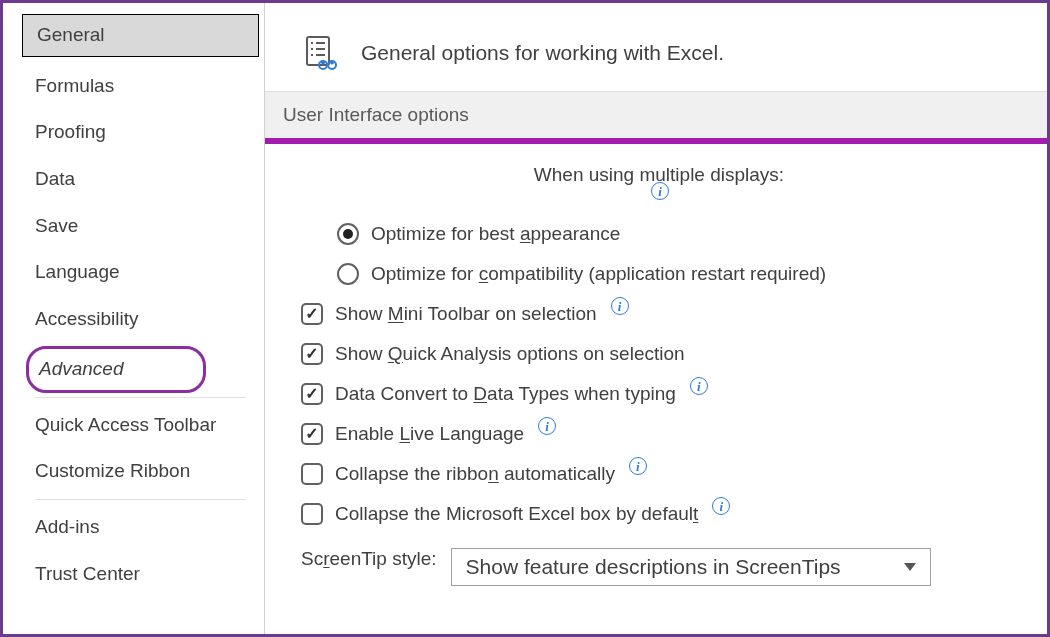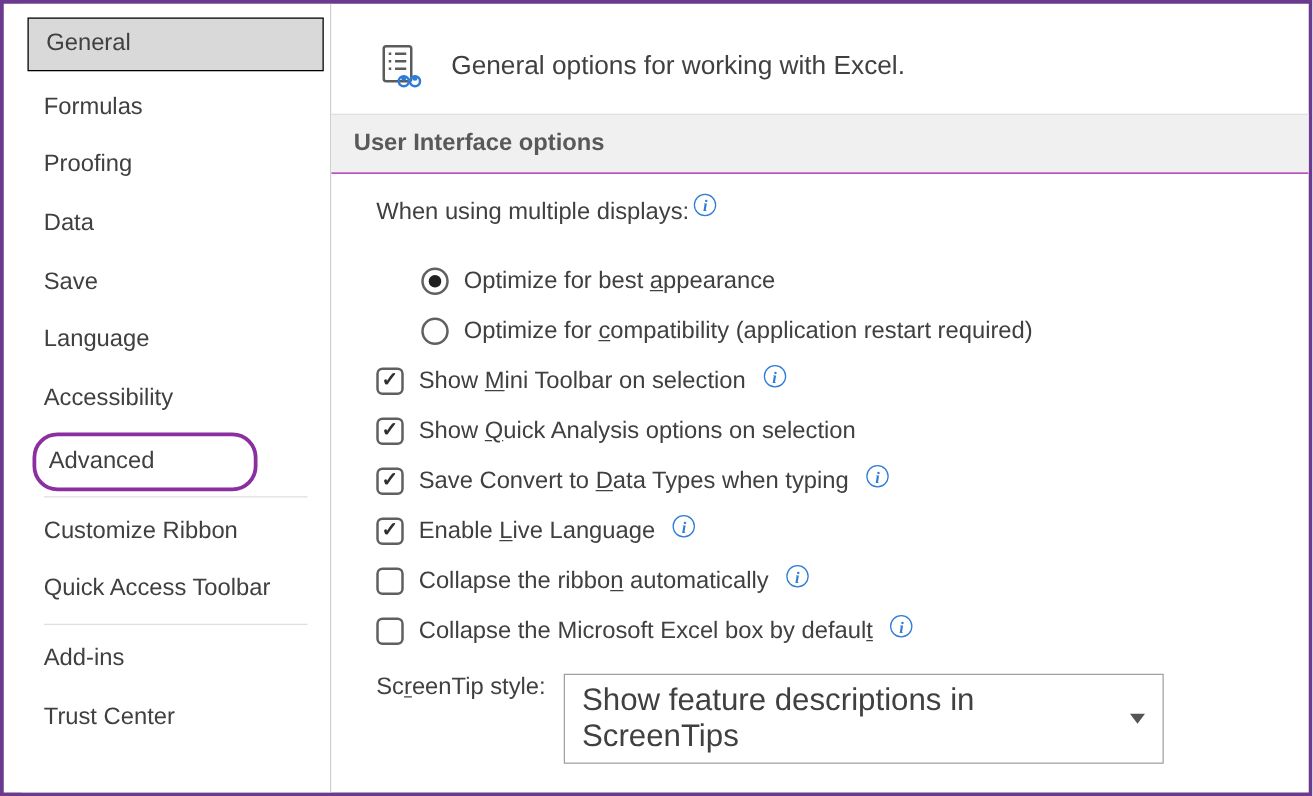--- a/index.html
+++ b/index.html
@@ -70,10 +70,10 @@
   .section-header {
     background: #f0f0f0;
     border-top: 1px solid #e0e0e0;
-    border-bottom: 1px solid #a21caf;
+    border-bottom: 6px solid #a21caf;
     padding: 12px 18px;
     font-size: 19px;
-    font-weight: 700;
+    font-weight: 400;
     color: #595959;
   }
   .section-body {

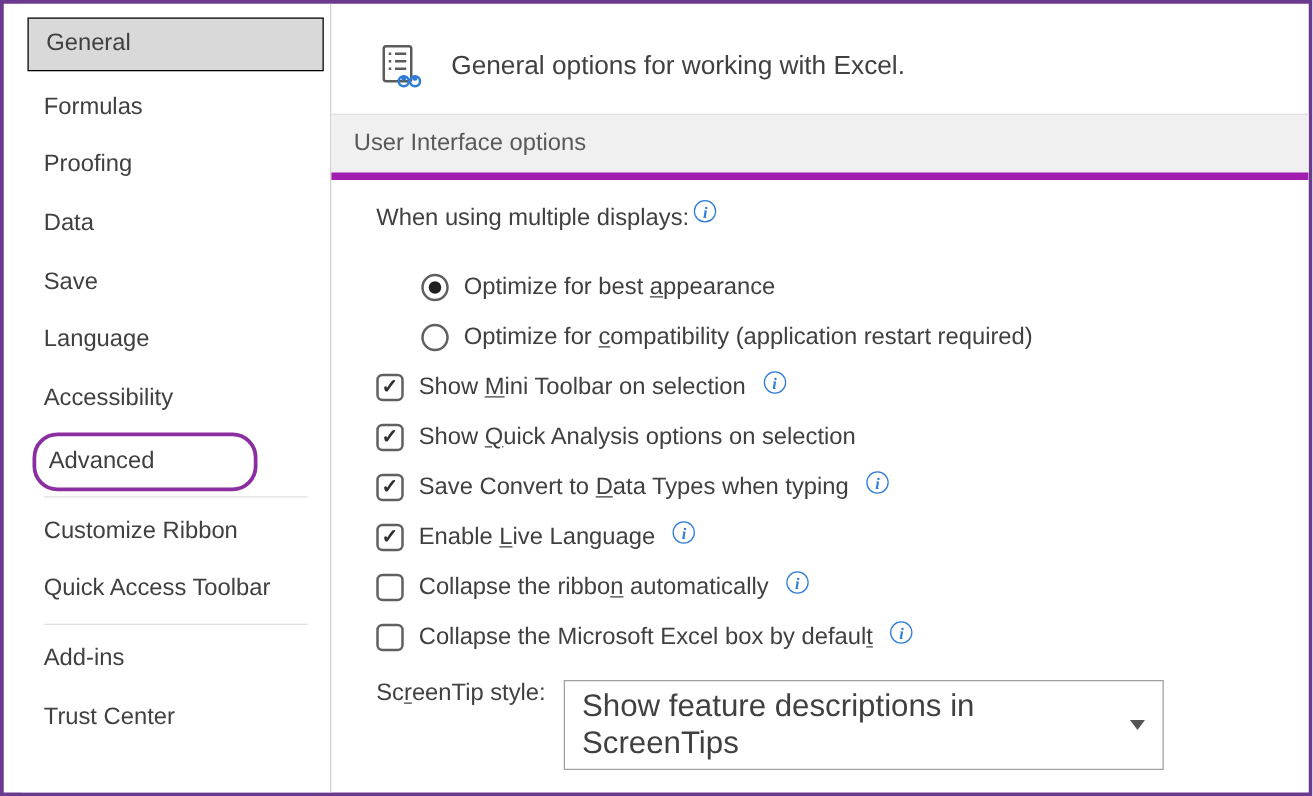--- a/index.html
+++ b/index.html
@@ -85,7 +85,8 @@
     display: flex;
     align-items: center;
     gap: 2px;
-    margin-bottom: 24px;
+    margin-bottom: 8px;
+    flex-direction: column;
   }
   .radio-row, .check-row {
     display: flex;

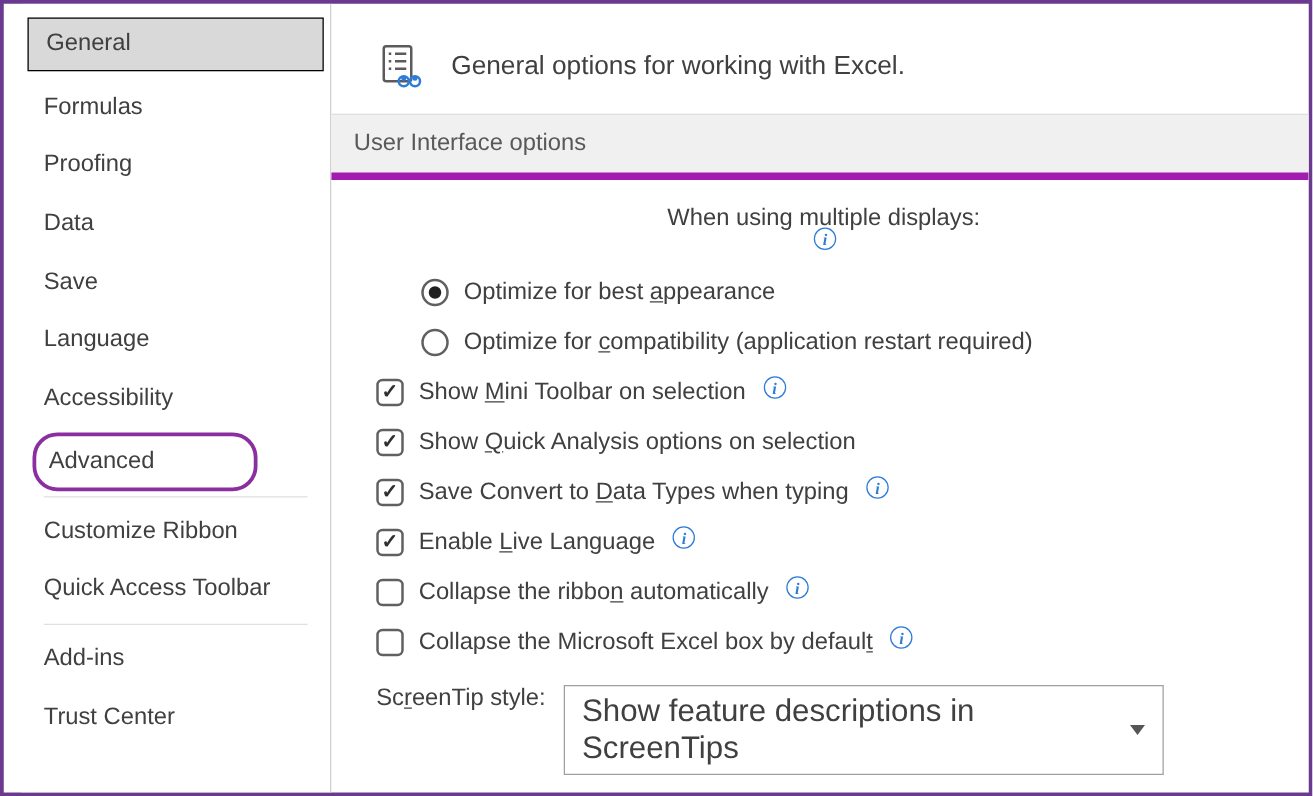--- a/index.html
+++ b/index.html
@@ -90,7 +90,7 @@
   }
   .radio-row, .check-row {
     display: flex;
-    align-items: flex-end;
+    align-items: flex-start;
     gap: 12px;
     padding: 9px 0 9px 0;
     font-size: 19px;

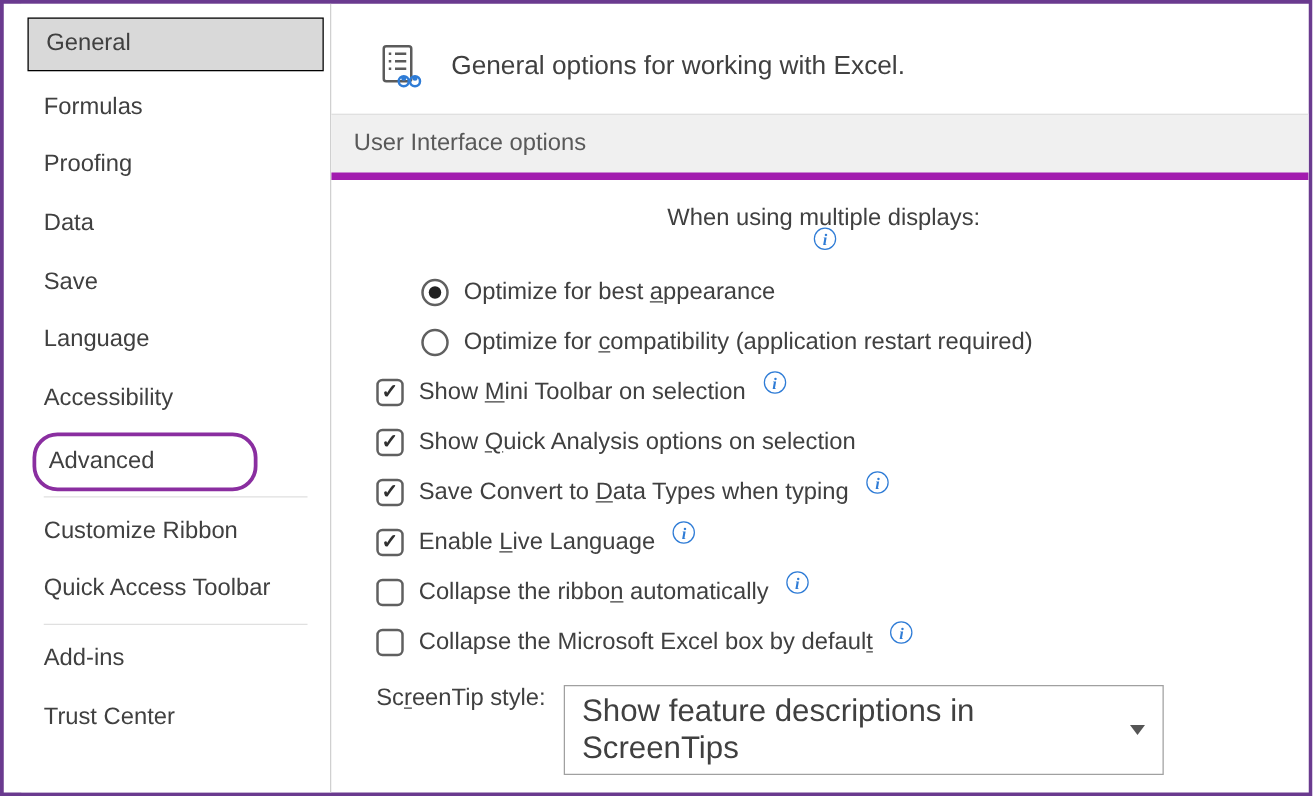--- a/index.html
+++ b/index.html
@@ -43,6 +43,7 @@
     border-radius: 20px;
     margin: 3px 58px 3px 9px;
     padding: 8px 10px;
+    font-style: italic;
   }
   .sidebar-divider {
     border: none;

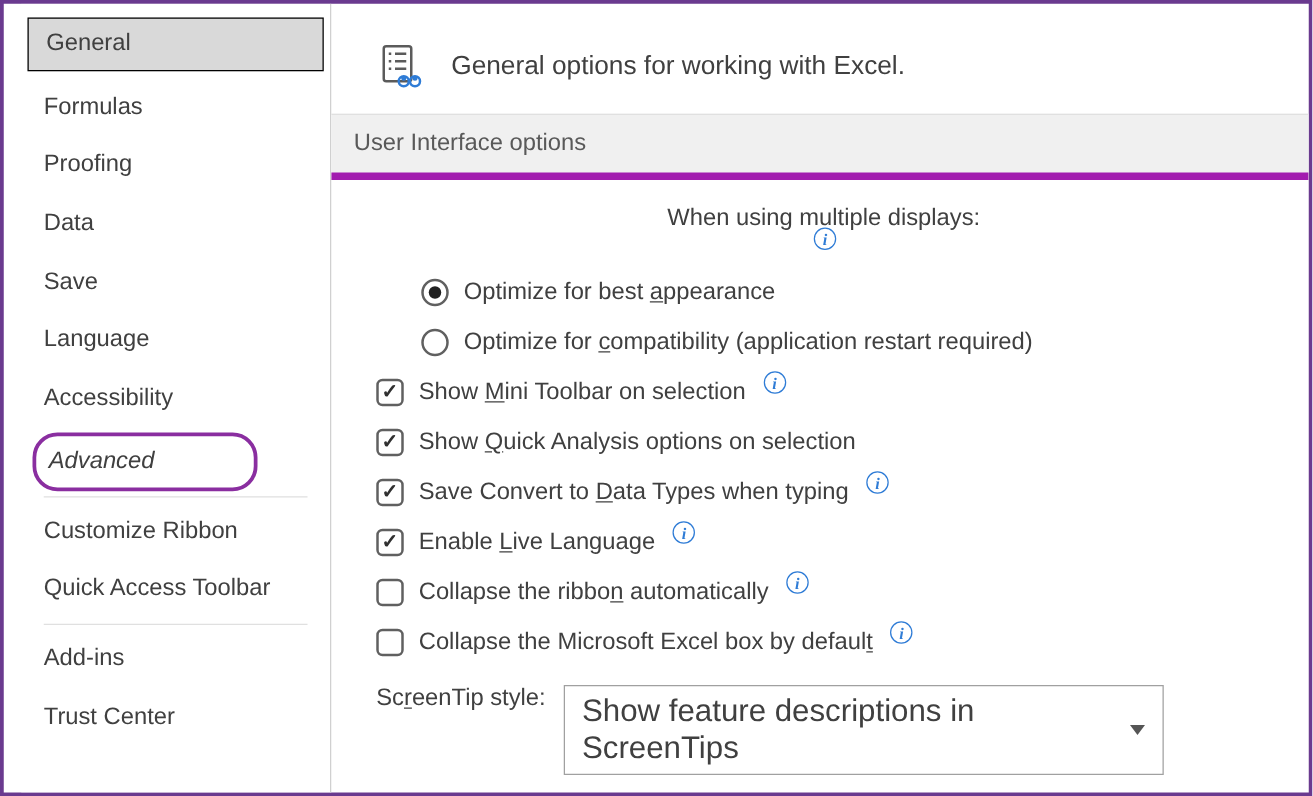--- a/index.html
+++ b/index.html
@@ -227,7 +227,7 @@
       <div class="check-row">
         <span class="check-box checked"></span>
         <span>
-          <span>Save Convert to </span><span class="accel">D</span><span>ata Types when typing</span>
+          <span>Data Convert to </span><span class="accel">D</span><span>ata Types when typing</span>
         </span>
         <span class="info-badge">i</span>
       </div>

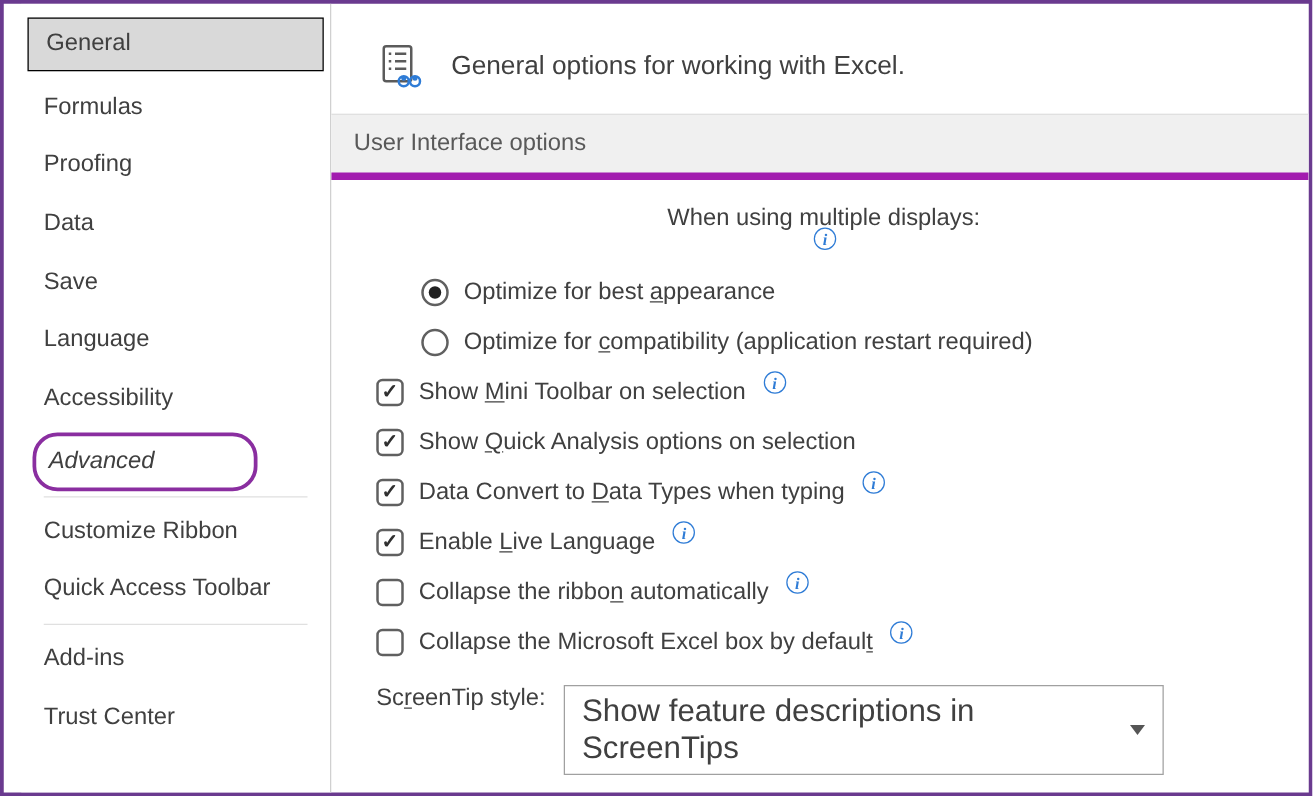--- a/index.html
+++ b/index.html
@@ -159,8 +159,8 @@
     <div class="sidebar-item">Accessibility</div>
     <div class="sidebar-item highlighted">Advanced</div>
     <hr class="sidebar-divider">
+    <div class="sidebar-item">Quick Access Toolbar</div>
     <div class="sidebar-item">Customize Ribbon</div>
-    <div class="sidebar-item">Quick Access Toolbar</div>
     <hr class="sidebar-divider">
     <div class="sidebar-item">Add-ins</div>
     <div class="sidebar-item">Trust Center</div>

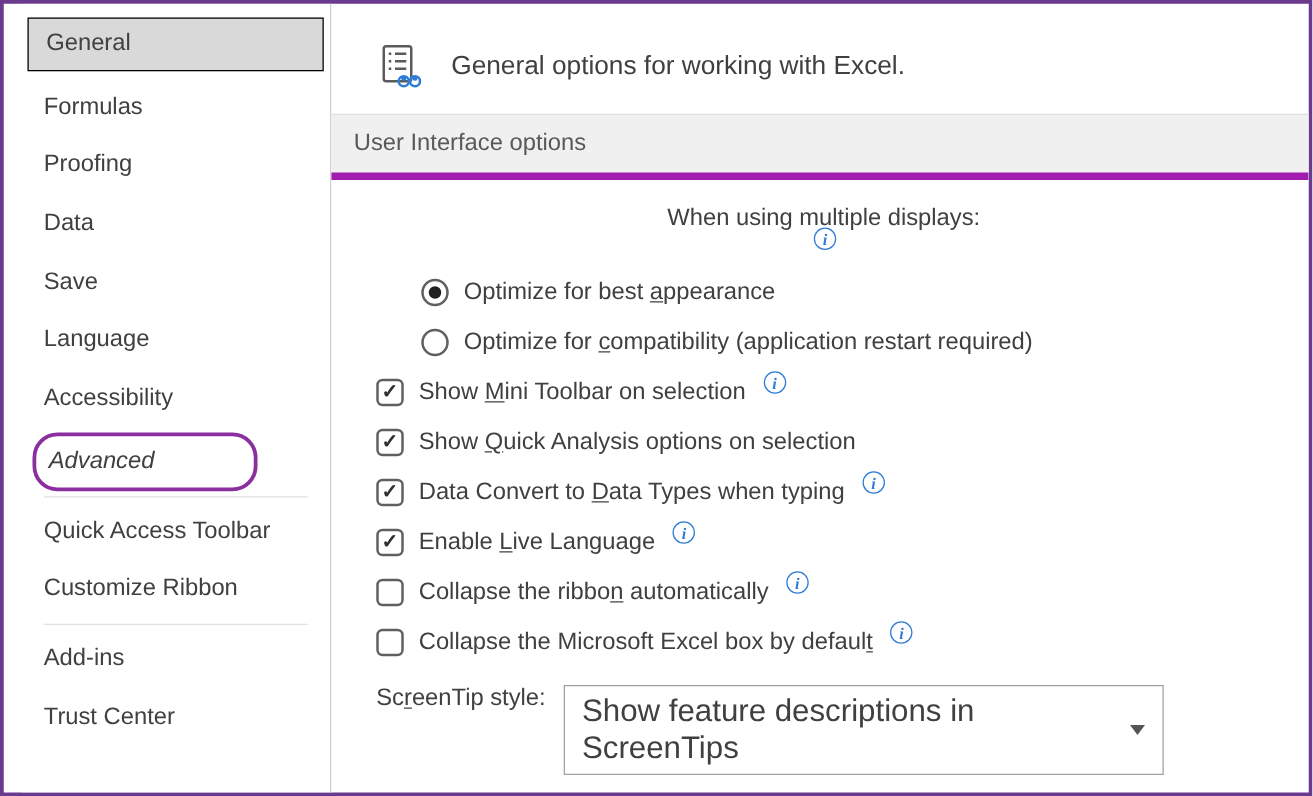--- a/index.html
+++ b/index.html
@@ -133,7 +133,7 @@
   .dropdown {
     border:1px solid #a0a0a0;
     padding:6px 14px;
-    font-size:25px;
+    font-size:21px;
     width:480px;
     display:flex; align-items:center; justify-content:space-between;
     color:#404040;

